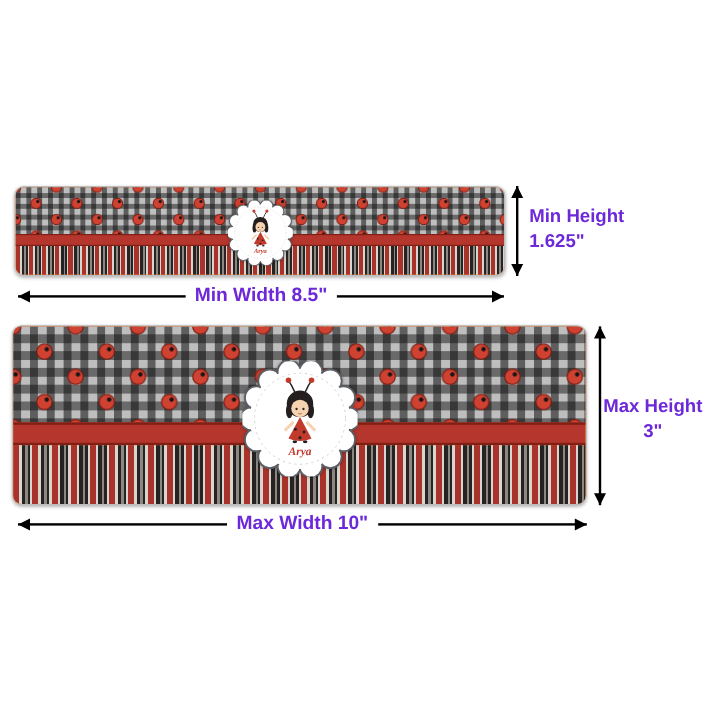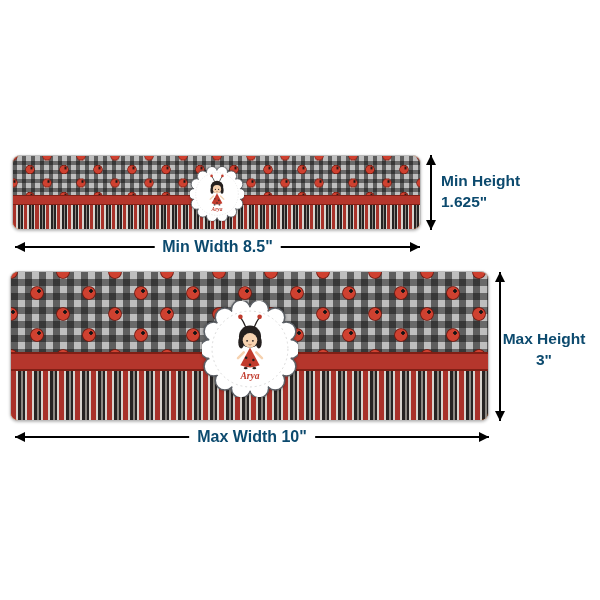--- a/index.html
+++ b/index.html
@@ -96,7 +96,7 @@
 
   .hdim { position: absolute; height: 18px; }
   .hdim .h-arrow { top: 8px; }
-  .dim-text { color: #0c4a6e; font-weight: bold; }
+  .dim-text { color: #6d28d9; font-weight: bold; }
   .width-label {
     position: absolute; left: 50%; top: 50%; transform: translate(-50%,-50%);
     background: #fff; padding: 0 8px; font-size: 16px; white-space: nowrap;

